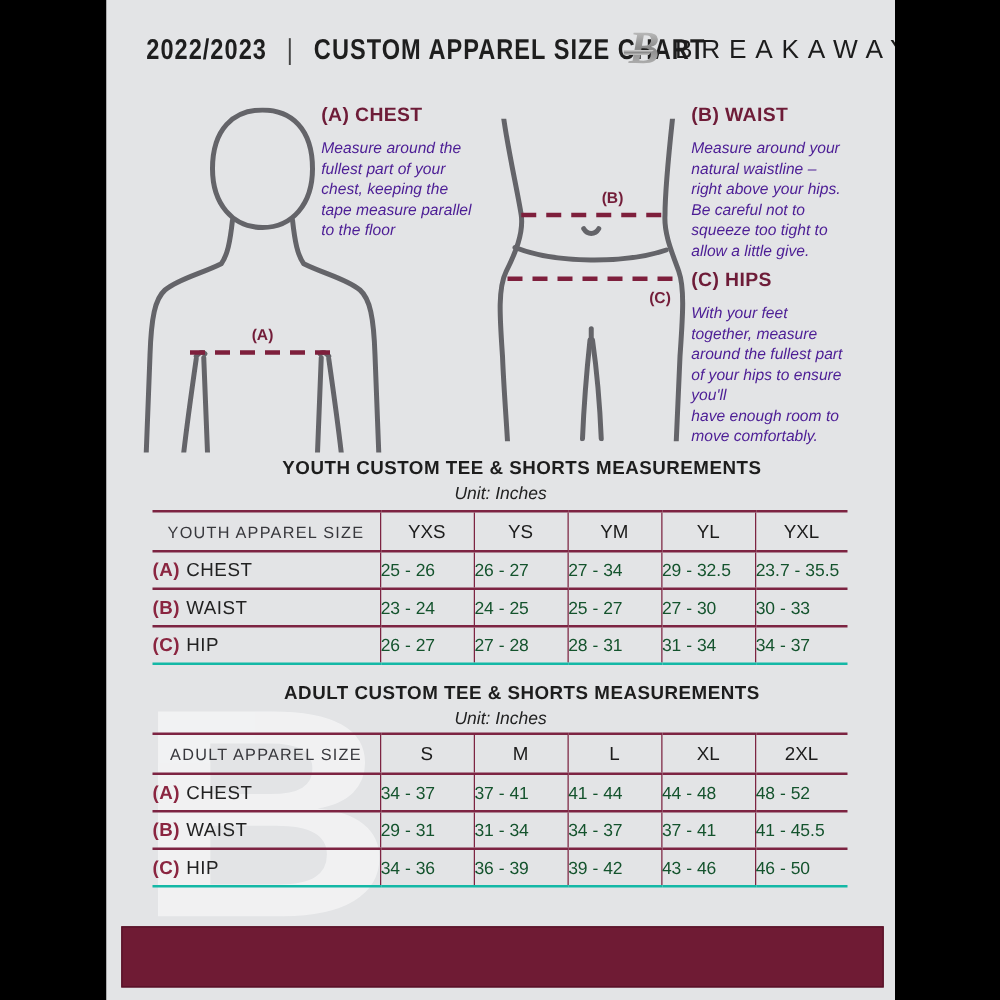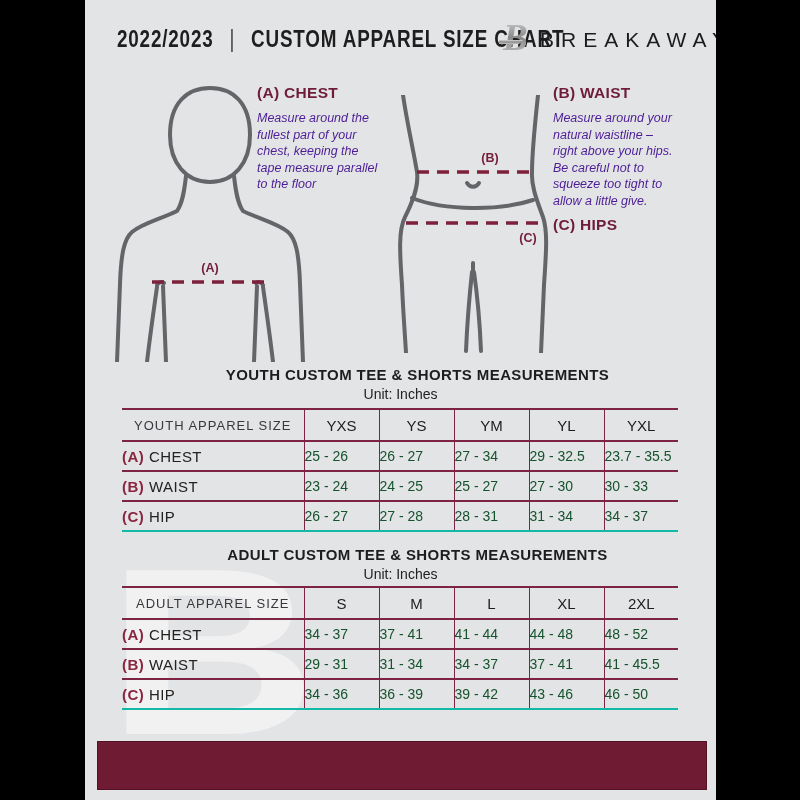--- a/index.html
+++ b/index.html
@@ -173,6 +173,13 @@
 
     <div class="instr instr-c">
       <h3>(C) HIPS</h3>
+      <p>With your feet
+together, measure
+around the fullest part
+of your hips to ensure
+you'll
+have enough room to
+move comfortably.</p>
     </div>
 
     <div class="watermark">B</div>

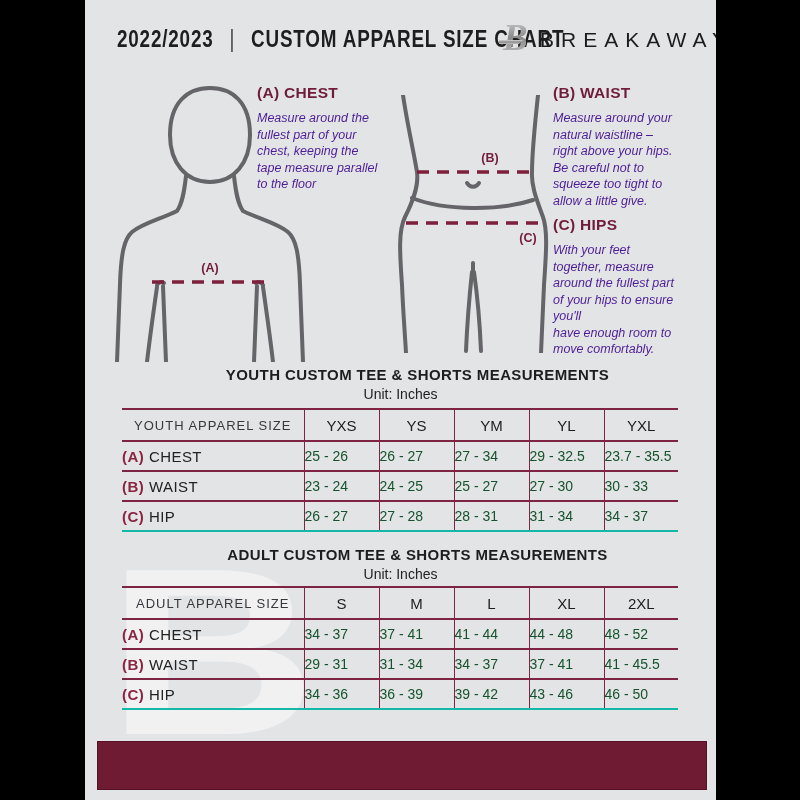--- a/index.html
+++ b/index.html
@@ -56,7 +56,7 @@
   }
   .sec-unit{
     position:absolute;left:0;width:100%;text-align:center;
-    font-size:14px;color:#222;
+    font-style:italic;font-size:14px;color:#222;
   }
   .yt-title{top:366px;} .yt-unit{top:386px;}
   .at-title{top:546px;} .at-unit{top:566px;}

